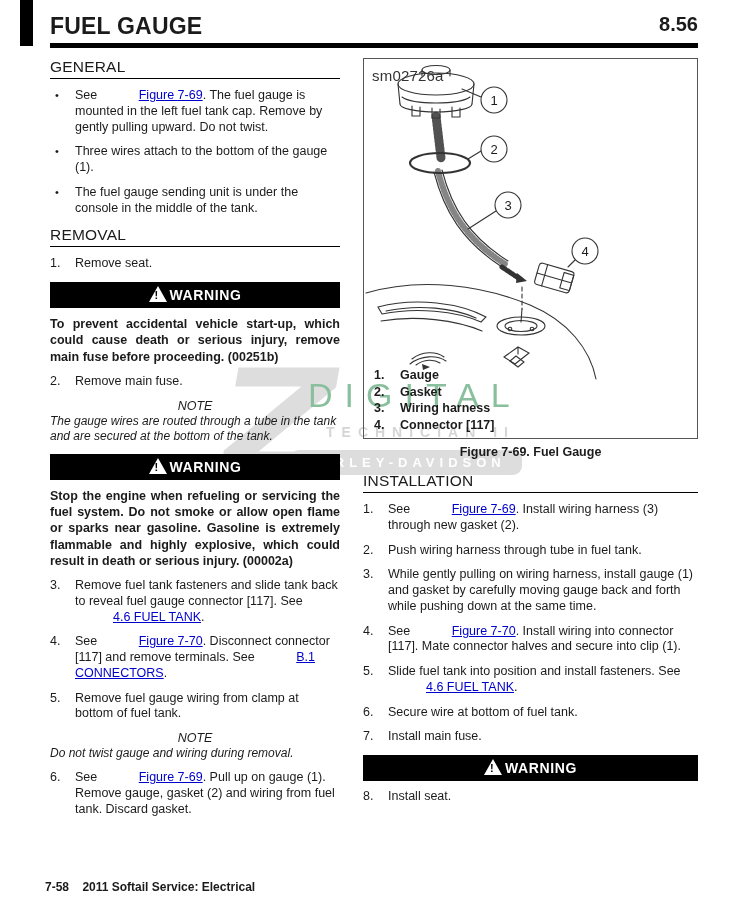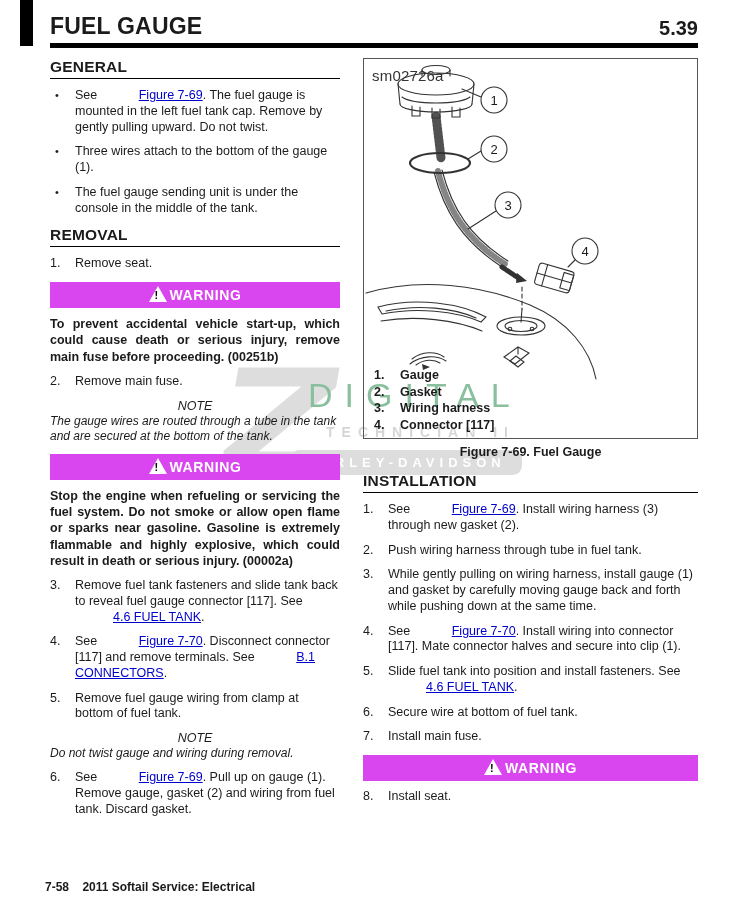--- a/index.html
+++ b/index.html
@@ -15,7 +15,7 @@
   .wm-line3{position:absolute;left:82px;top:88px;background:#bdbdbd;color:#fff;font-size:13px;font-weight:bold;letter-spacing:5px;padding:5px 16px;border-radius:9px;white-space:nowrap;}
 
   header{margin:0 40px 0 50px;padding-top:13px;position:relative;z-index:1;}
-  .header-row{display:flex;justify-content:space-between;align-items:flex-end;}
+  .header-row{display:flex;justify-content:space-between;align-items:flex-start;}
   .title{font-size:23px;font-weight:bold;letter-spacing:.2px;}
   .pageno{font-size:20px;font-weight:bold;}
   .header-rule{height:5px;background:#000;margin-top:3px;}

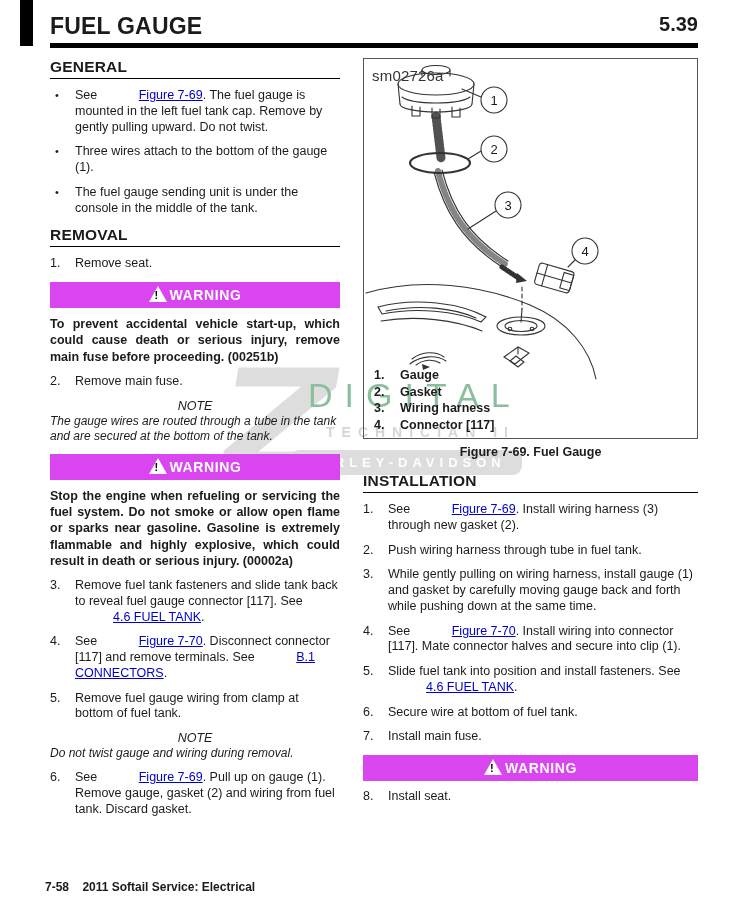--- a/index.html
+++ b/index.html
@@ -73,7 +73,7 @@
   <header>
     <div class="header-row">
       <div class="title">FUEL GAUGE</div>
-      <div class="pageno">5.39</div>
+      <div class="pageno">8.56</div>
     </div>
     <div class="header-rule"></div>
   </header>

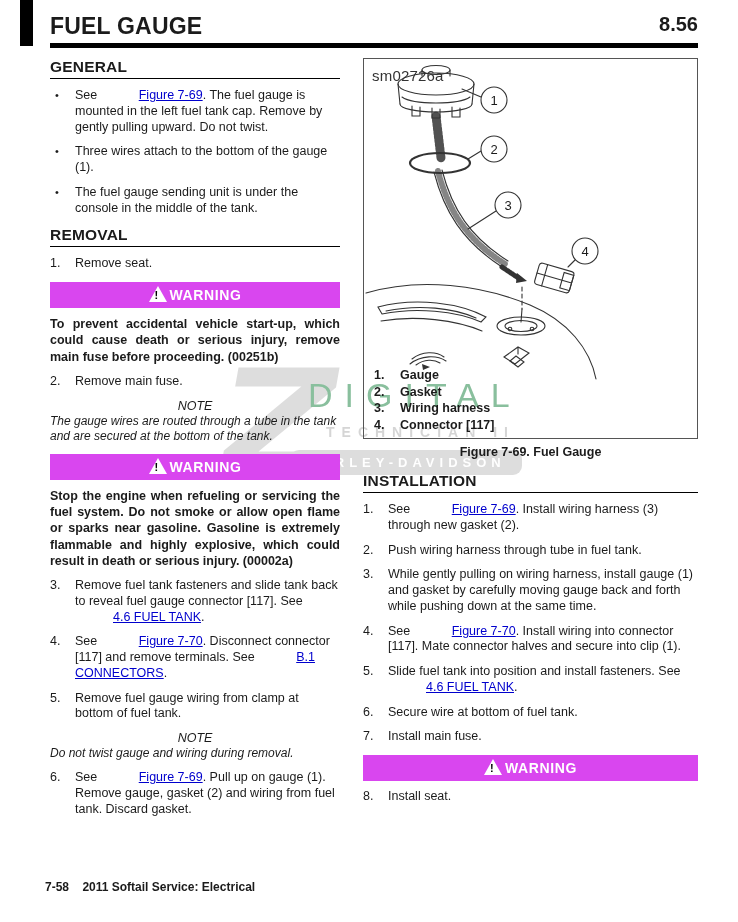--- a/index.html
+++ b/index.html
@@ -24,7 +24,7 @@
   .col-left{width:290px;flex:none;}
   .col-right{flex:1;min-width:0;}
 
-  h2.section{font-size:15.5px;font-weight:bold;letter-spacing:.2px;margin:10px 0 9px 0;padding-bottom:2px;border-bottom:1.5px solid #000;}
+  h2.section{font-size:15.5px;font-weight:normal;letter-spacing:.2px;margin:10px 0 9px 0;padding-bottom:2px;border-bottom:1.5px solid #000;}
   .col-left h2.section:first-child, .col-right h2.section:first-child{margin-top:0;}
 
   .li-row{display:flex;font-size:12.5px;line-height:1.26;margin:0 0 9px 0;}

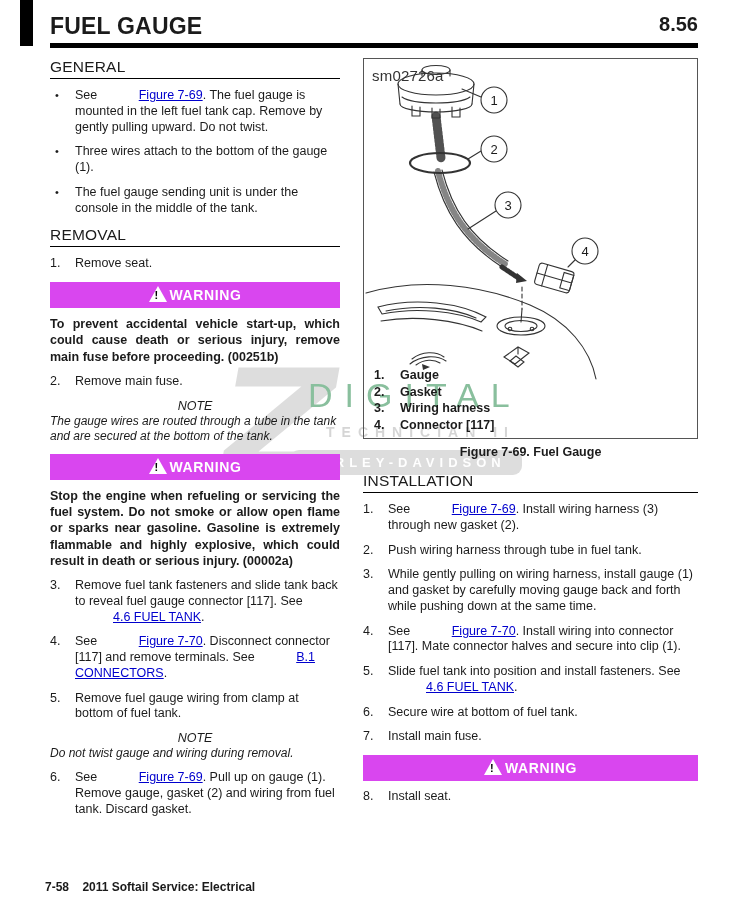--- a/index.html
+++ b/index.html
@@ -33,7 +33,7 @@
   .li-text{flex:1;}
   a.doclink{color:#0000cd;cursor:pointer;margin-left:38px;}
 
-  .warn-bar{background:#d946ef;color:#fff;height:26px;display:flex;align-items:center;justify-content:center;font-weight:bold;font-size:14px;letter-spacing:.6px;margin:10px 0 8px 0;}
+  .warn-bar{background:#000000;color:#fff;height:26px;display:flex;align-items:center;justify-content:center;font-weight:bold;font-size:14px;letter-spacing:.6px;margin:10px 0 8px 0;}
   .warn-tri{width:0;height:0;border-left:9px solid transparent;border-right:9px solid transparent;border-bottom:16px solid #fff;position:relative;display:inline-block;margin-right:3px;margin-top:-2px;}
   .warn-tri::after{content:"!";position:absolute;left:-3px;top:3px;font-size:11px;line-height:12px;color:#000;font-weight:bold;}
   .warn-body{font-weight:bold;font-size:12.5px;line-height:1.3;text-align:justify;margin:0 0 9px 0;}

